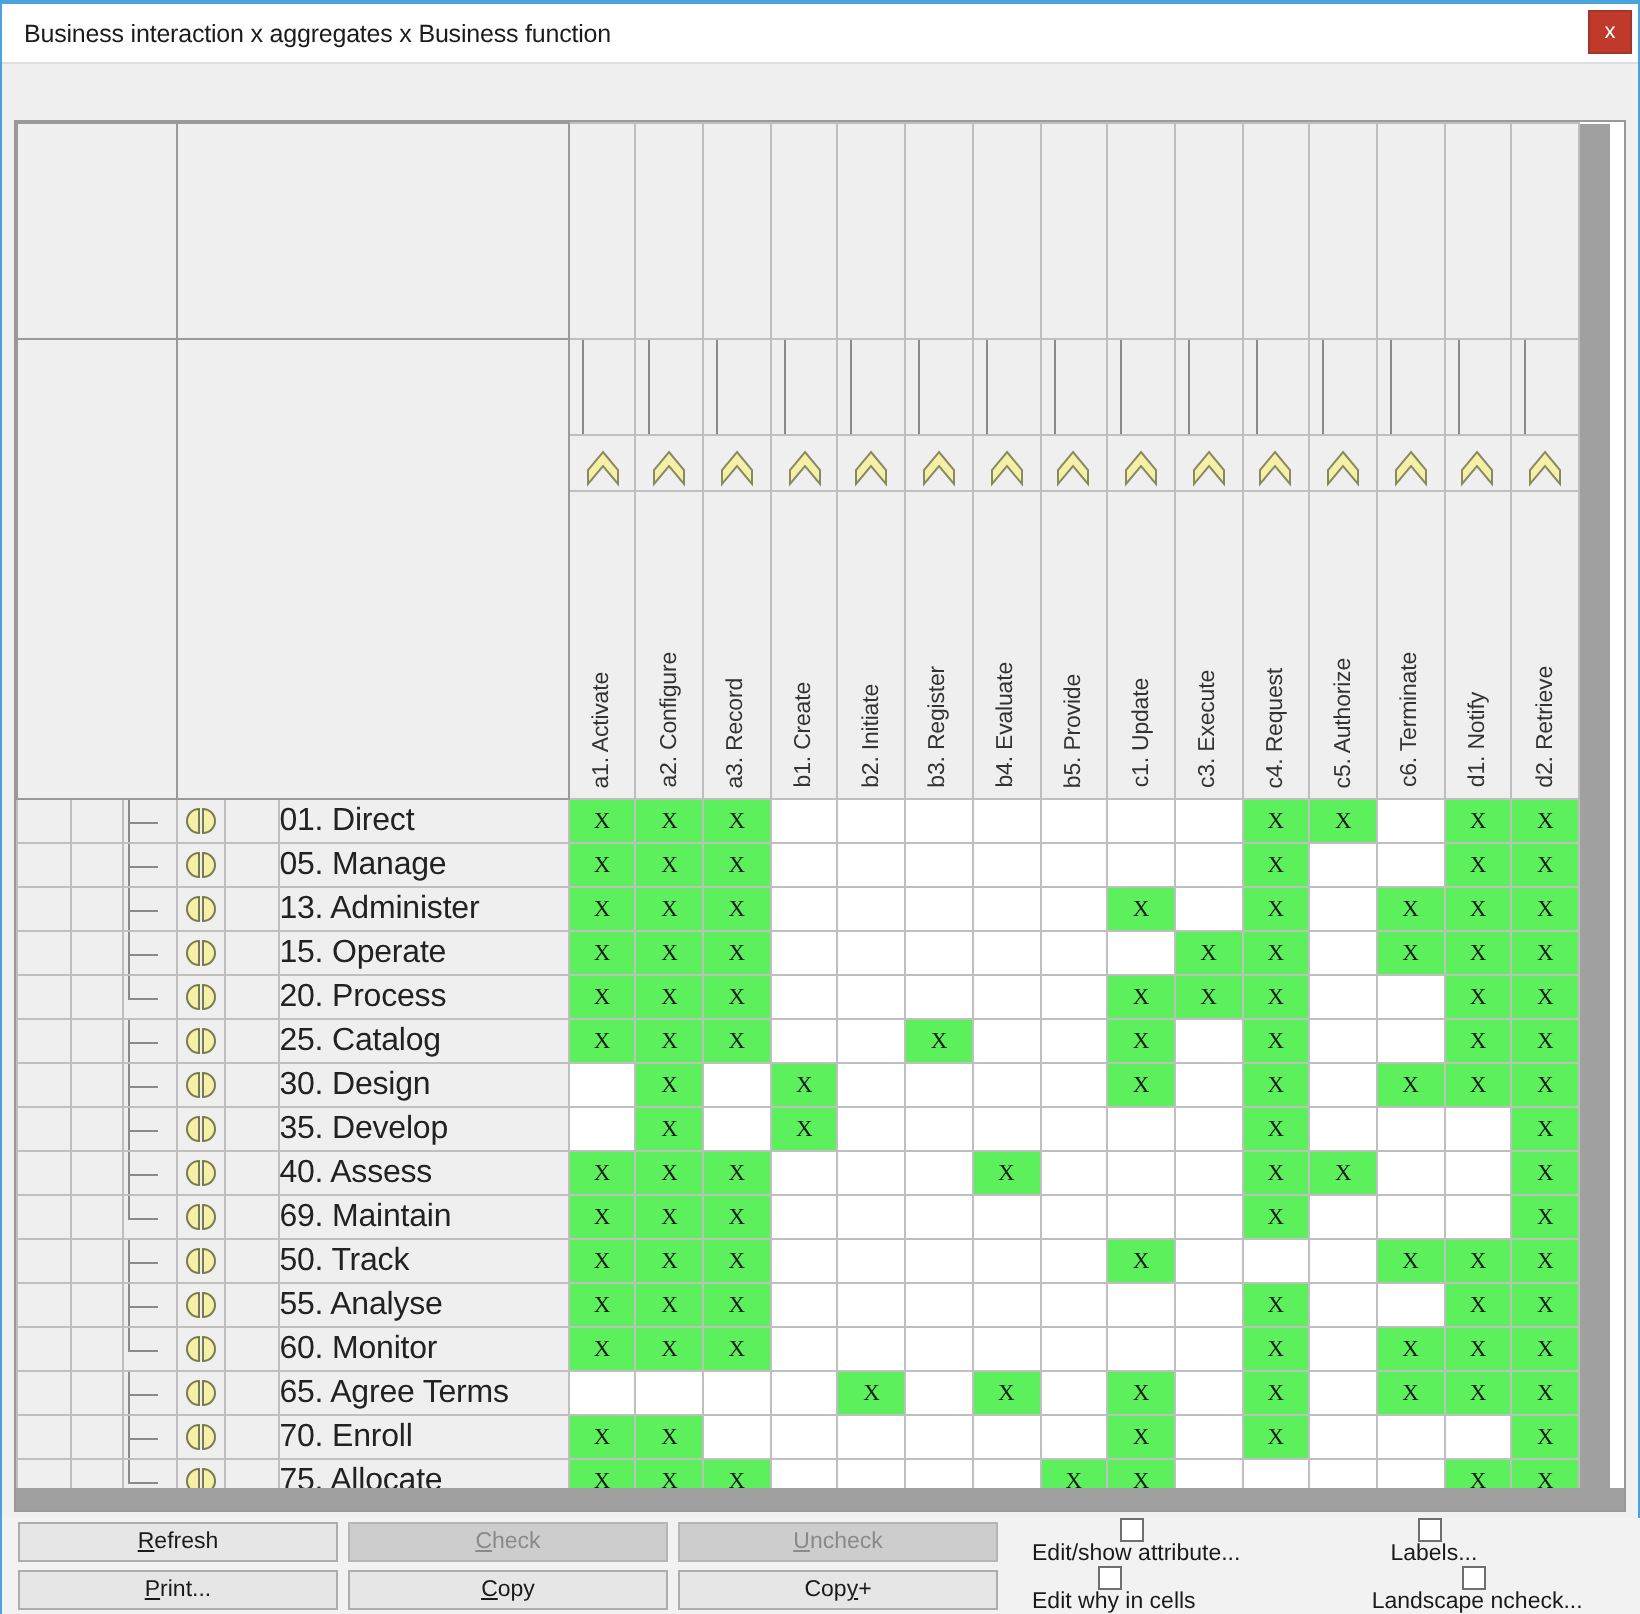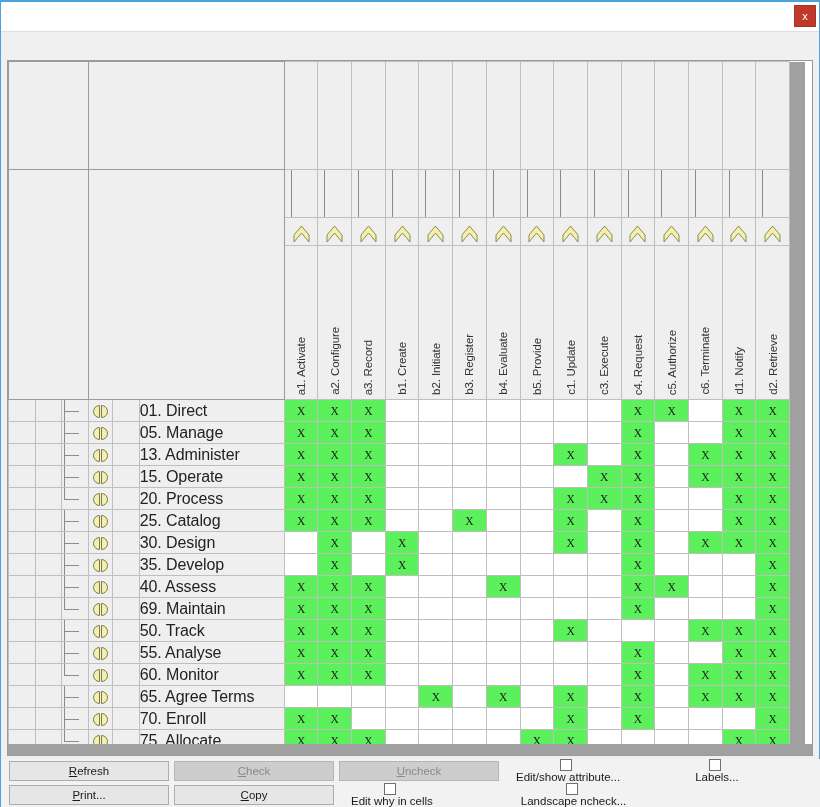--- a/index.html
+++ b/index.html
@@ -237,6 +237,7 @@
 <div class="window">
 
   <div class="titlebar">
+    <div class="titlebar-text">Business interaction x aggregates x Business function</div>
     <div class="close-btn">x</div>
   </div>
 

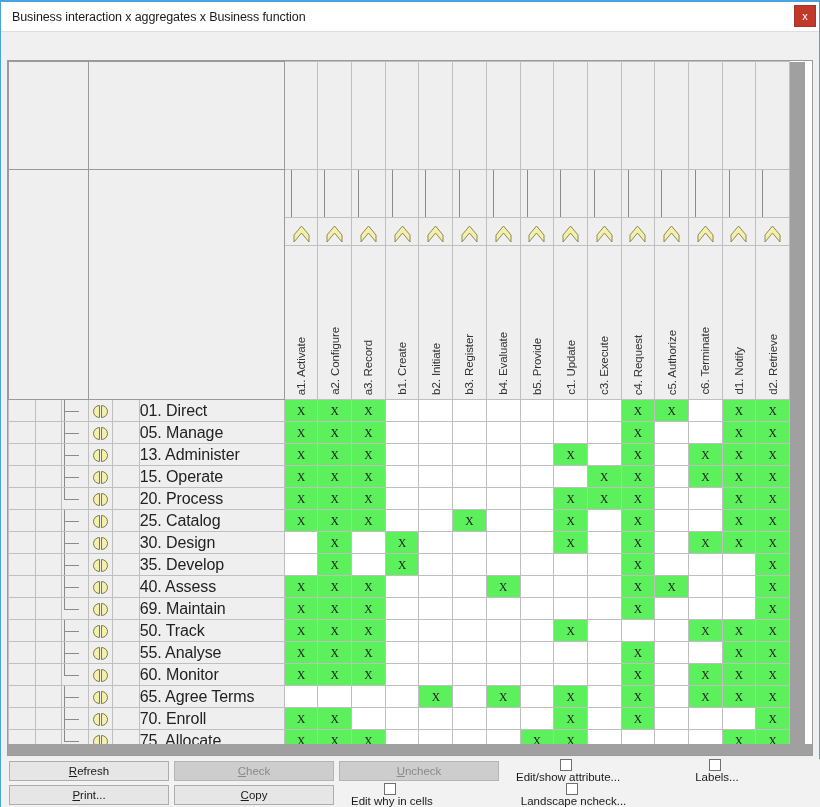--- a/index.html
+++ b/index.html
@@ -944,6 +944,7 @@
     <div class="btnrow" id="frow2">
         <div class="btn btn-w"><span class="u">P</span>rint...</div>
         <div class="btn btn-w"><span class="u">C</span>opy</div>
+        <div class="btn btn-w">Cop<span class="u">y</span> +</div>
         <div style="width: 12px;"></div>
         <div class="chkwrap">
           <span class="chkbox"></span>

